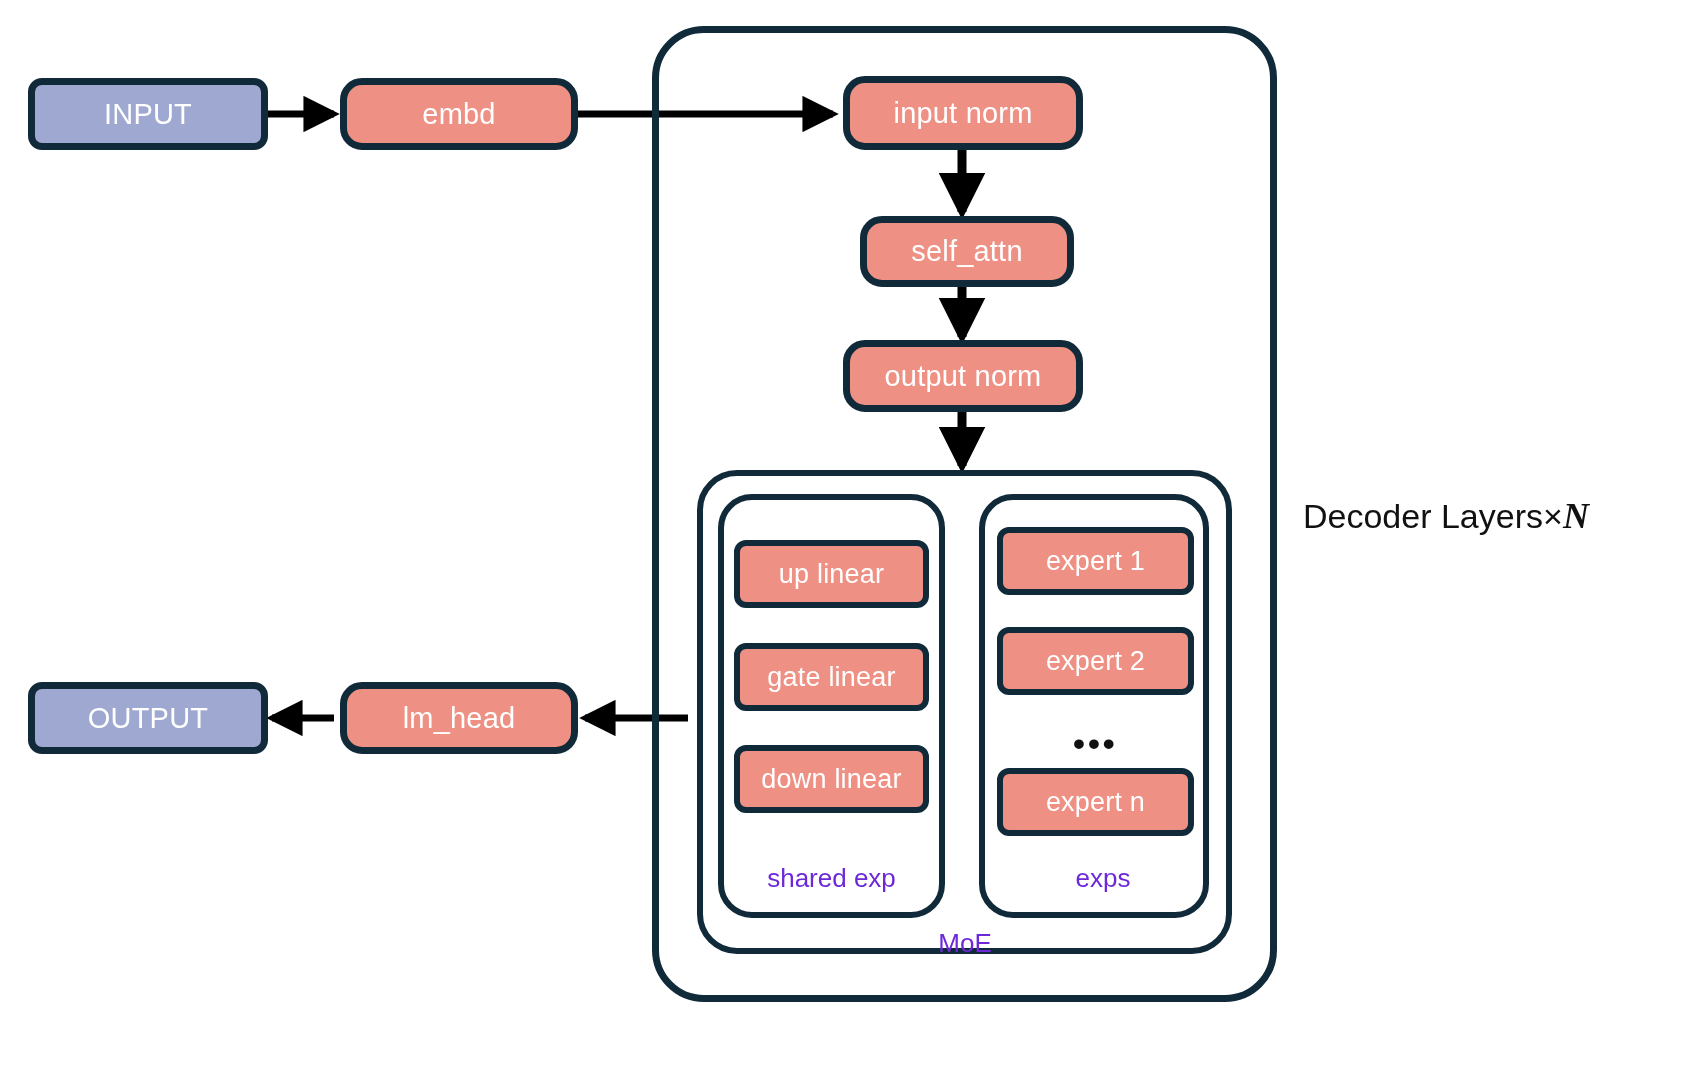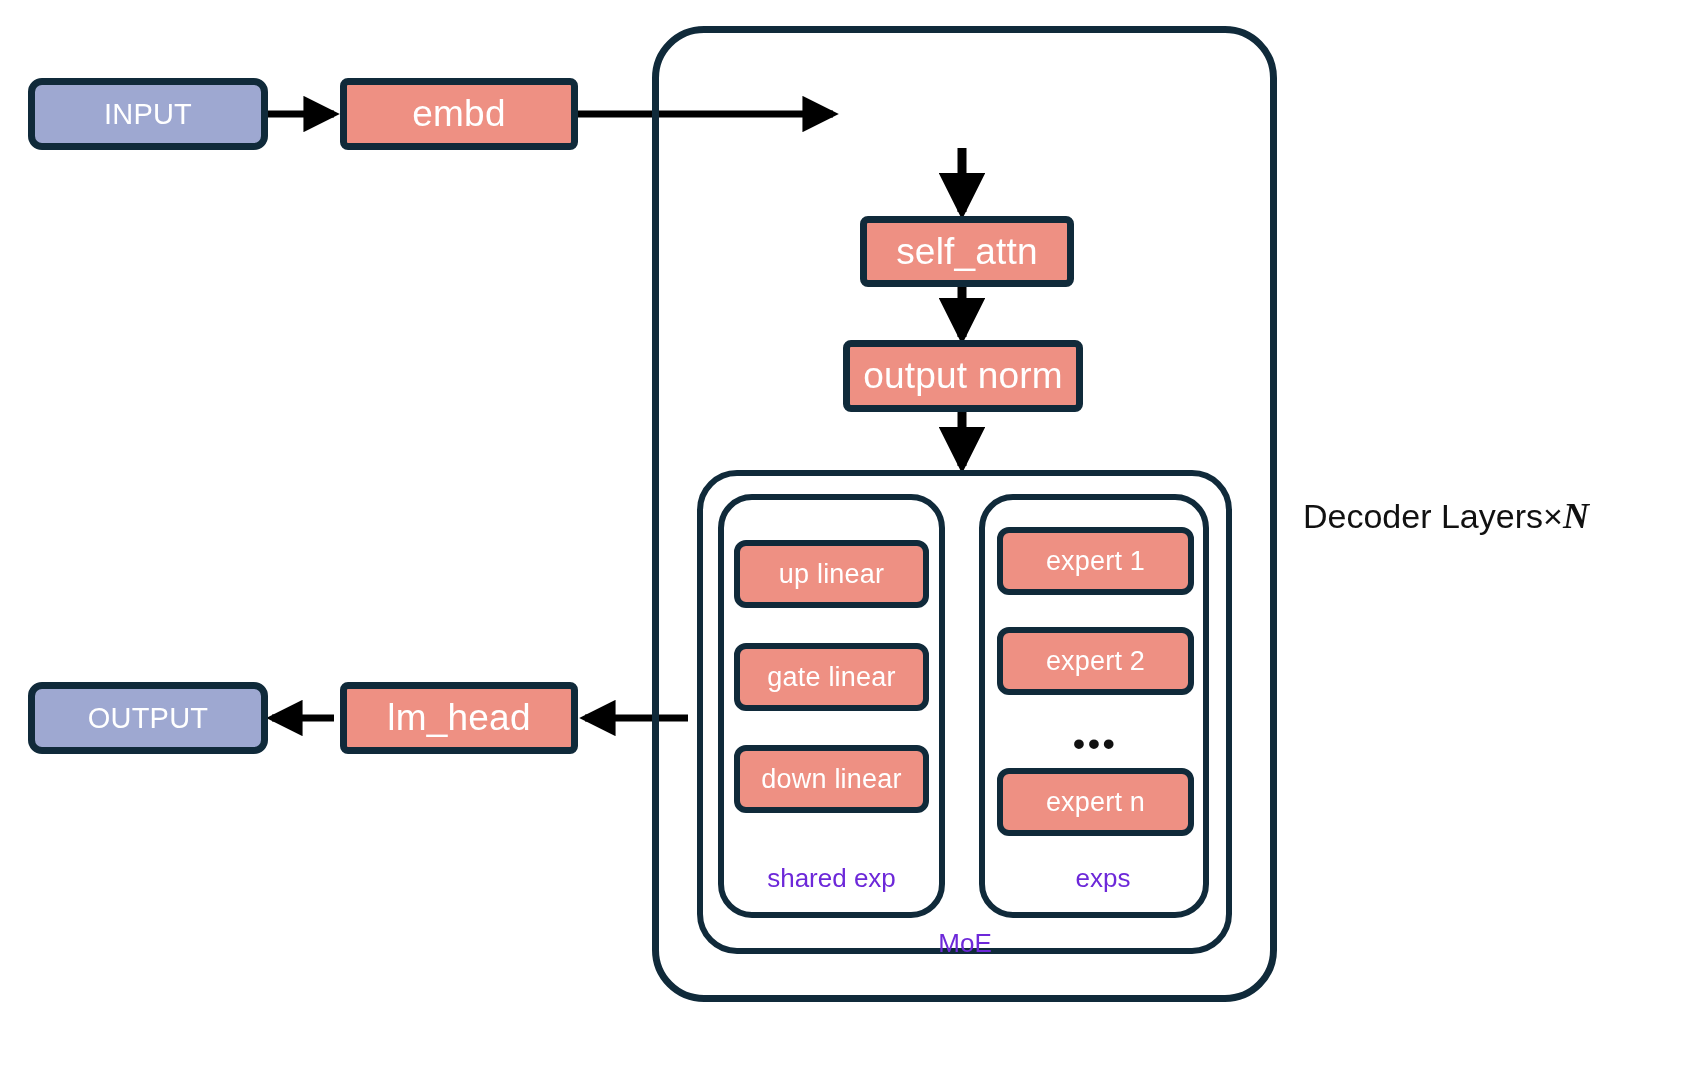--- a/index.html
+++ b/index.html
@@ -43,8 +43,8 @@
   .node.op {
     background: #EE9083;
     border: 7px solid #102A3A;
-    border-radius: 8px;
-    font-size: 37px;
+    border-radius: 22px;
+    font-size: 29px;
   }
   .node.small {
     font-size: 27px;

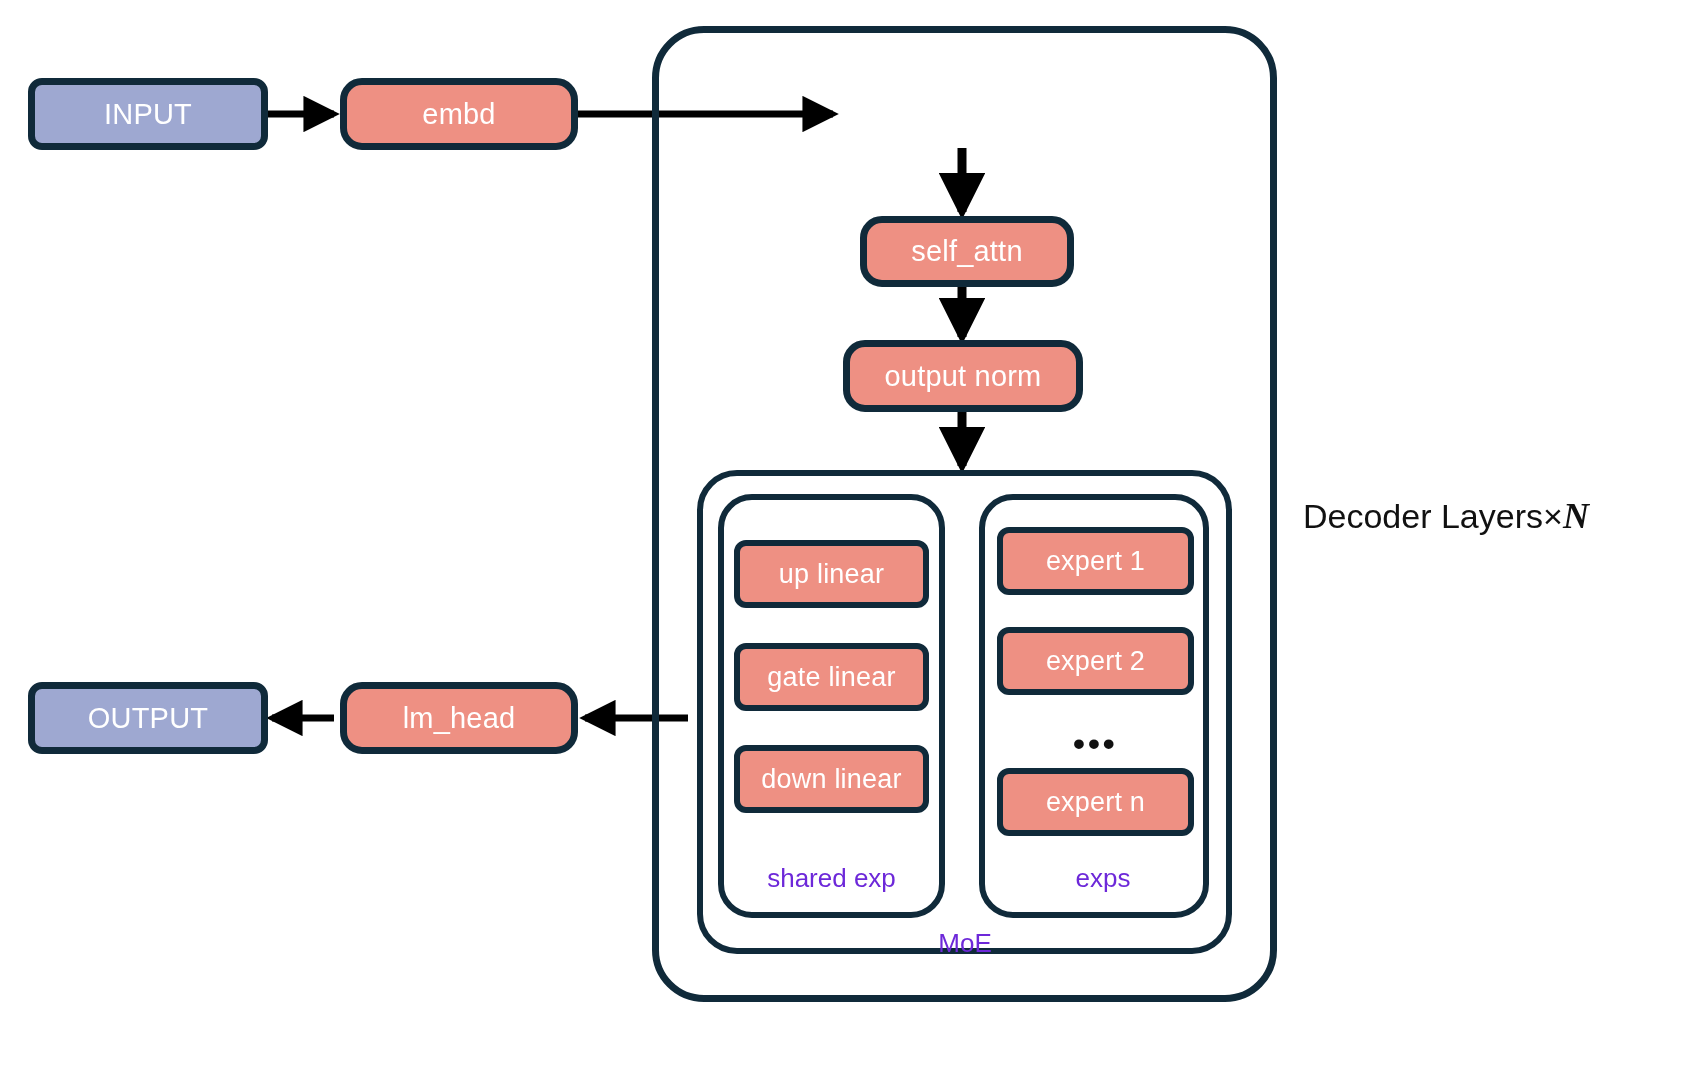--- a/index.html
+++ b/index.html
@@ -154,6 +154,7 @@
 
   <div class="node op" style="left:340px; top:78px; width:238px; height:72px;">embd</div>
 
+  <div class="node op" style="left:843px; top:76px; width:240px; height:74px;">input norm</div>
 
   <div class="node op" style="left:860px; top:216px; width:214px; height:71px;">self_attn</div>
 

